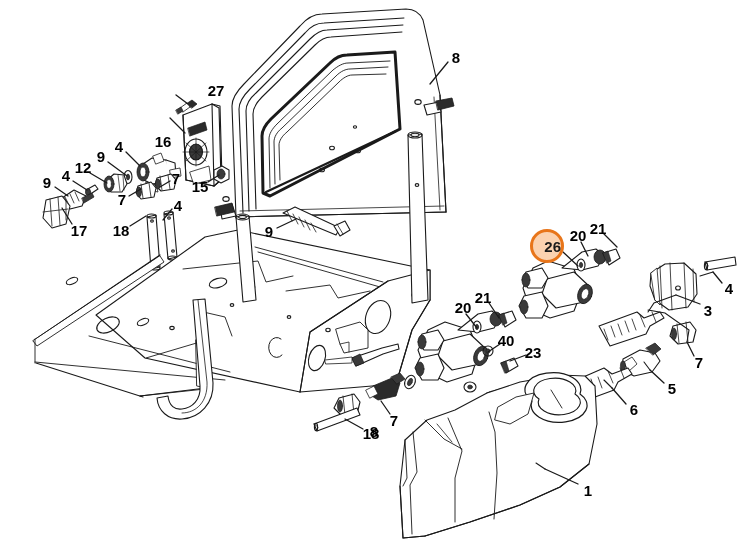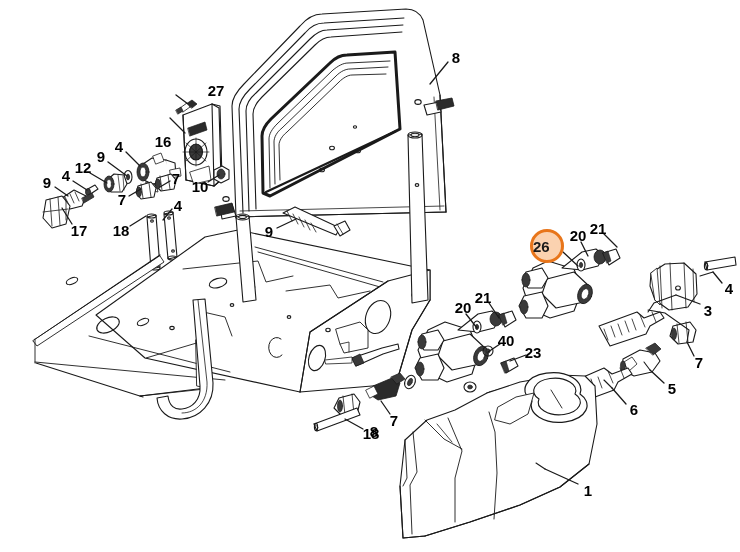--- a/index.html
+++ b/index.html
@@ -487,7 +487,7 @@
       <div class="callout-label" style="left: 456px; top: 57px;">8</div>
       <div class="callout-label" style="left: 374px; top: 431px;">8</div>
       <div class="callout-label" style="left: 269px; top: 231px;">9</div>
-      <div class="callout-label" style="left: 200px; top: 186px;">10</div>
+      <div class="callout-label" style="left: 200px; top: 186px;">15</div>
       <div class="callout-label" style="left: 119px; top: 146px;">4</div>
       <div class="callout-label" style="left: 83px; top: 167px;">12</div>
       <div class="callout-label" style="left: 101px; top: 156px;">9</div>

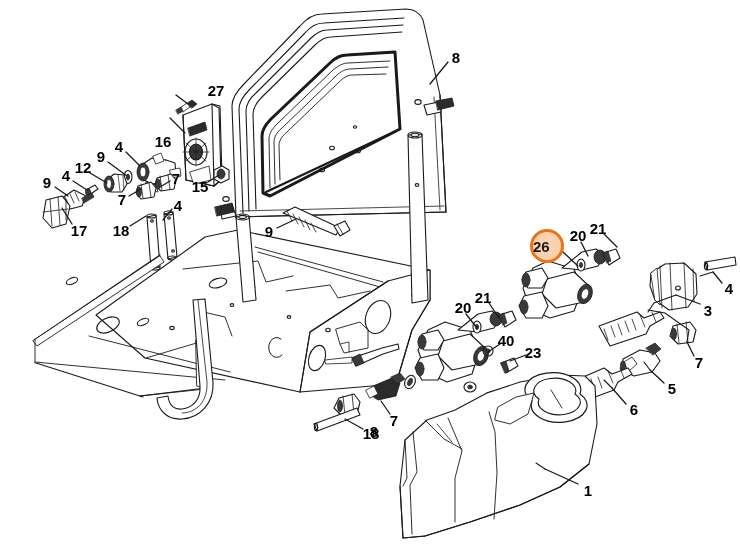--- a/index.html
+++ b/index.html
@@ -41,7 +41,7 @@
     border-radius: 50%;
     display: flex;
     align-items: center;
-    justify-content: flex-start;
+    justify-content: flex-end;
     box-sizing: border-box;
   }
   .callout-highlight .hl-text {

